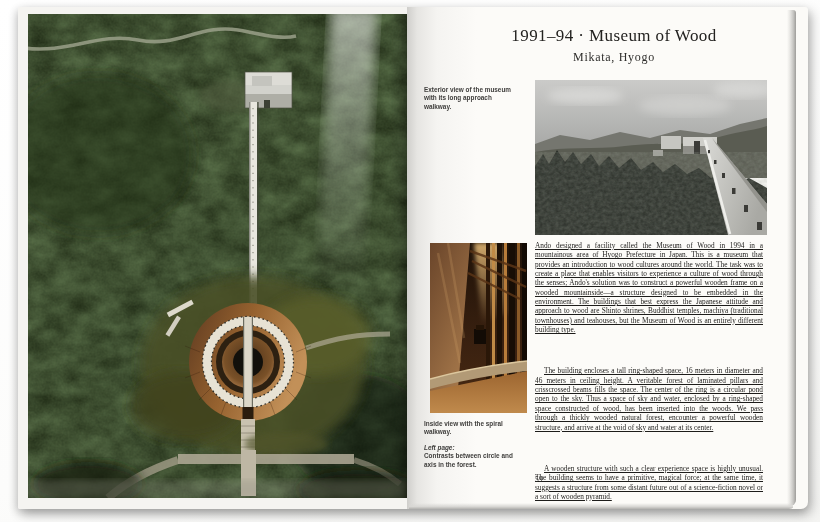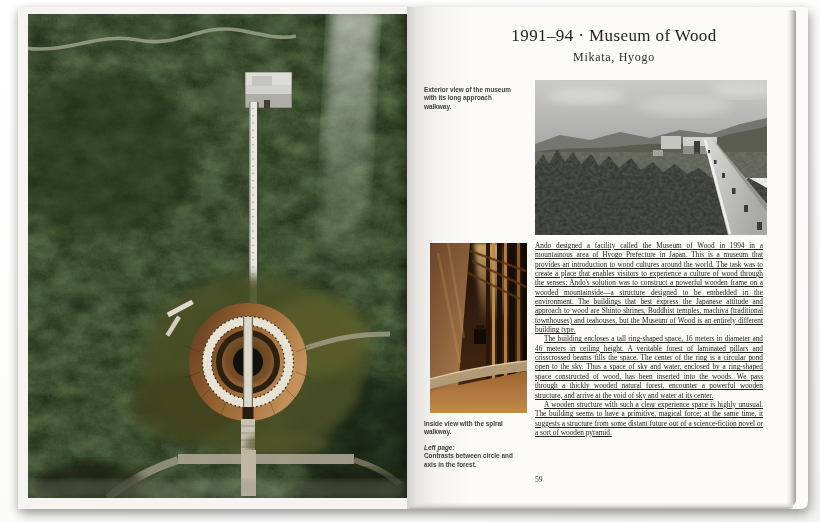--- a/index.html
+++ b/index.html
@@ -36,7 +36,7 @@
   .body-text{position:absolute;left:128px;top:234px;width:228px;font-size:7.3px;
     line-height:9.35px;text-align:justify;color:#1d1c1a;text-decoration:underline;}
   .body-text p{margin:0;}
-  .body-text p.indent{text-indent:9px;}
+  .body-text p.indent{text-indent:9px;margin-top:32px;}
   .page-number{position:absolute;left:128px;top:468px;width:228px;
     font-size:7.5px;color:#333230;}
 </style>

